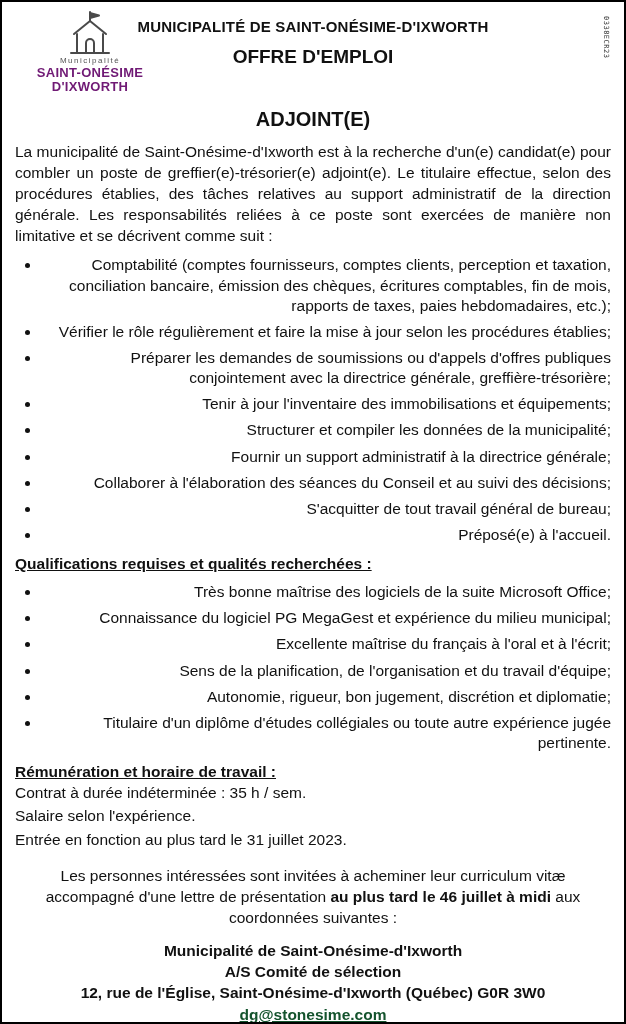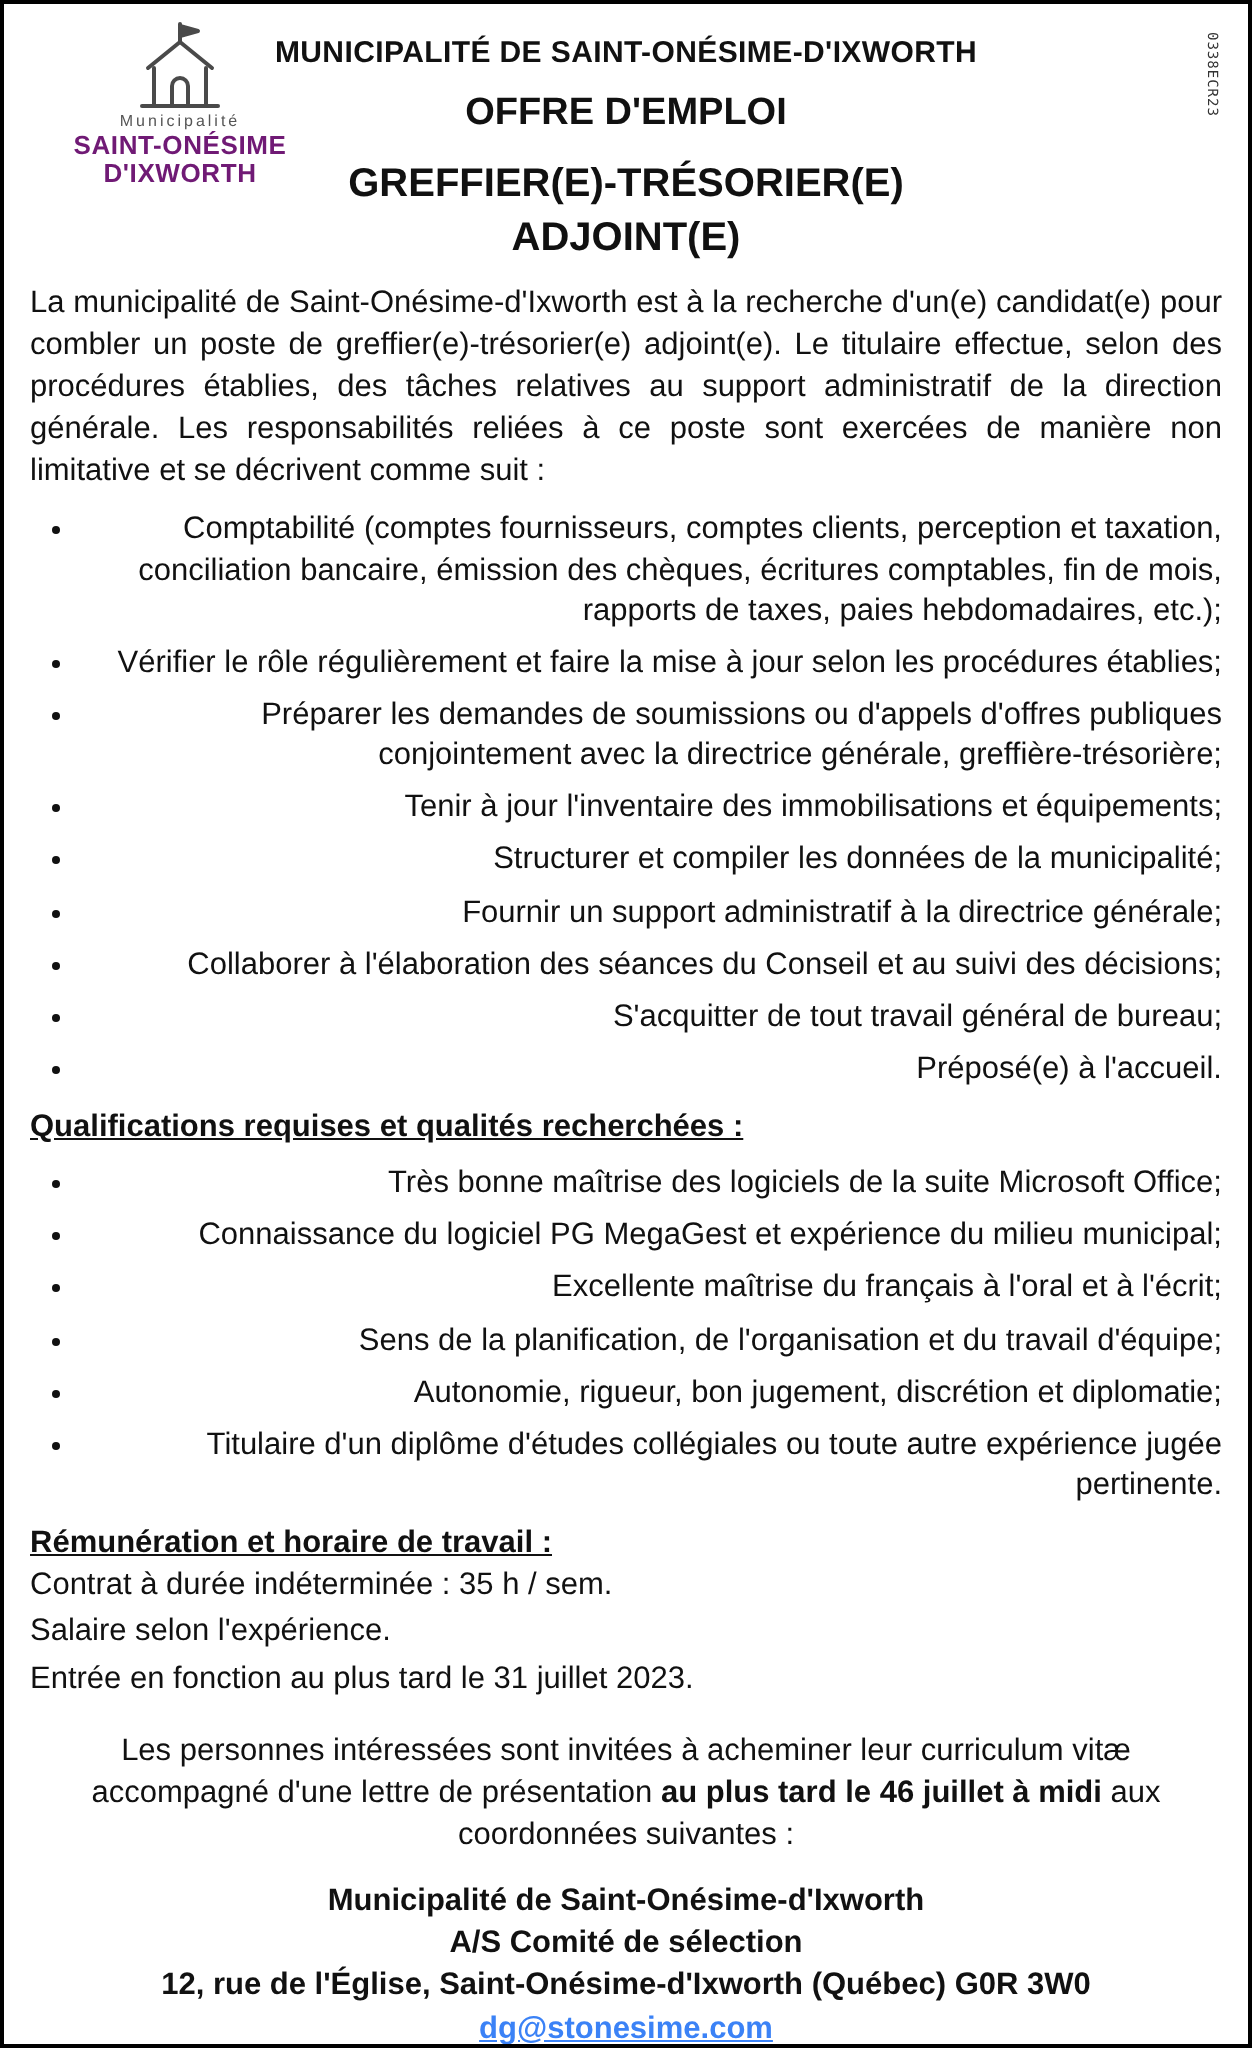--- a/index.html
+++ b/index.html
@@ -81,7 +81,7 @@
     <div class="muni-title">MUNICIPALITÉ DE SAINT-ONÉSIME-D'IXWORTH</div>
     <div class="offer-title">OFFRE D'EMPLOI</div>
     <div class="job-title">
-      <span>GREFFIER(E)-TRÉSORIER(E)</span><br>
+      <br>
       <span>ADJOINT(E)</span>
     </div>
 

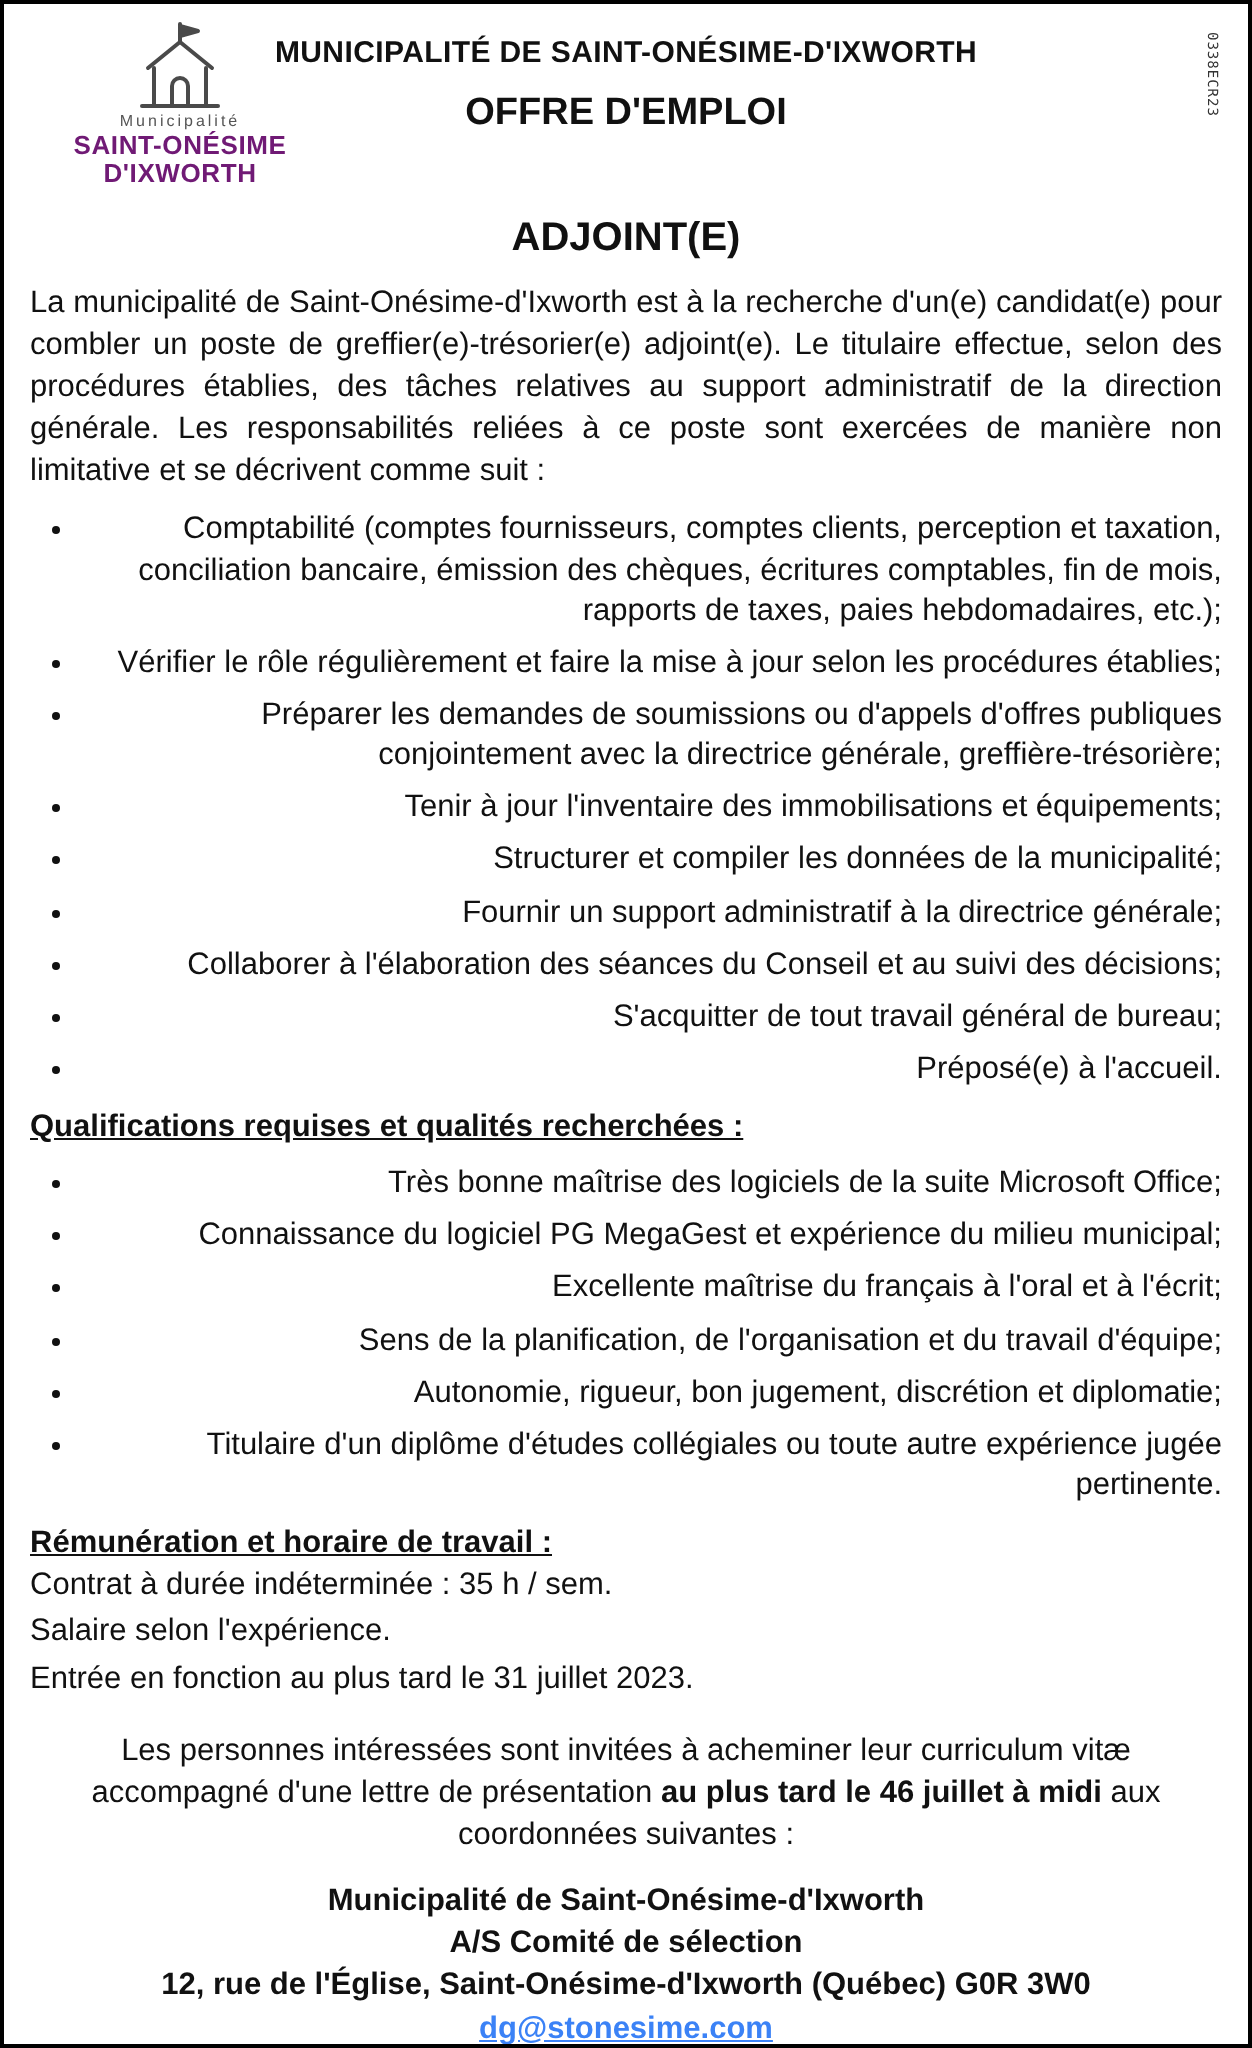--- a/index.html
+++ b/index.html
@@ -52,7 +52,7 @@
     max-width: 572px; margin: 15px auto 0 auto;
   }
   .address { text-align: center; font-weight: bold; font-size: 15.5px; line-height: 1.38; margin-top: 11px; }
-  .email-line a { color: #3b82f6; text-decoration: underline; cursor: pointer; }
+  .email-line a { color: #14532d; text-decoration: underline; cursor: pointer; }
 </style>
 </head>
 <body>

